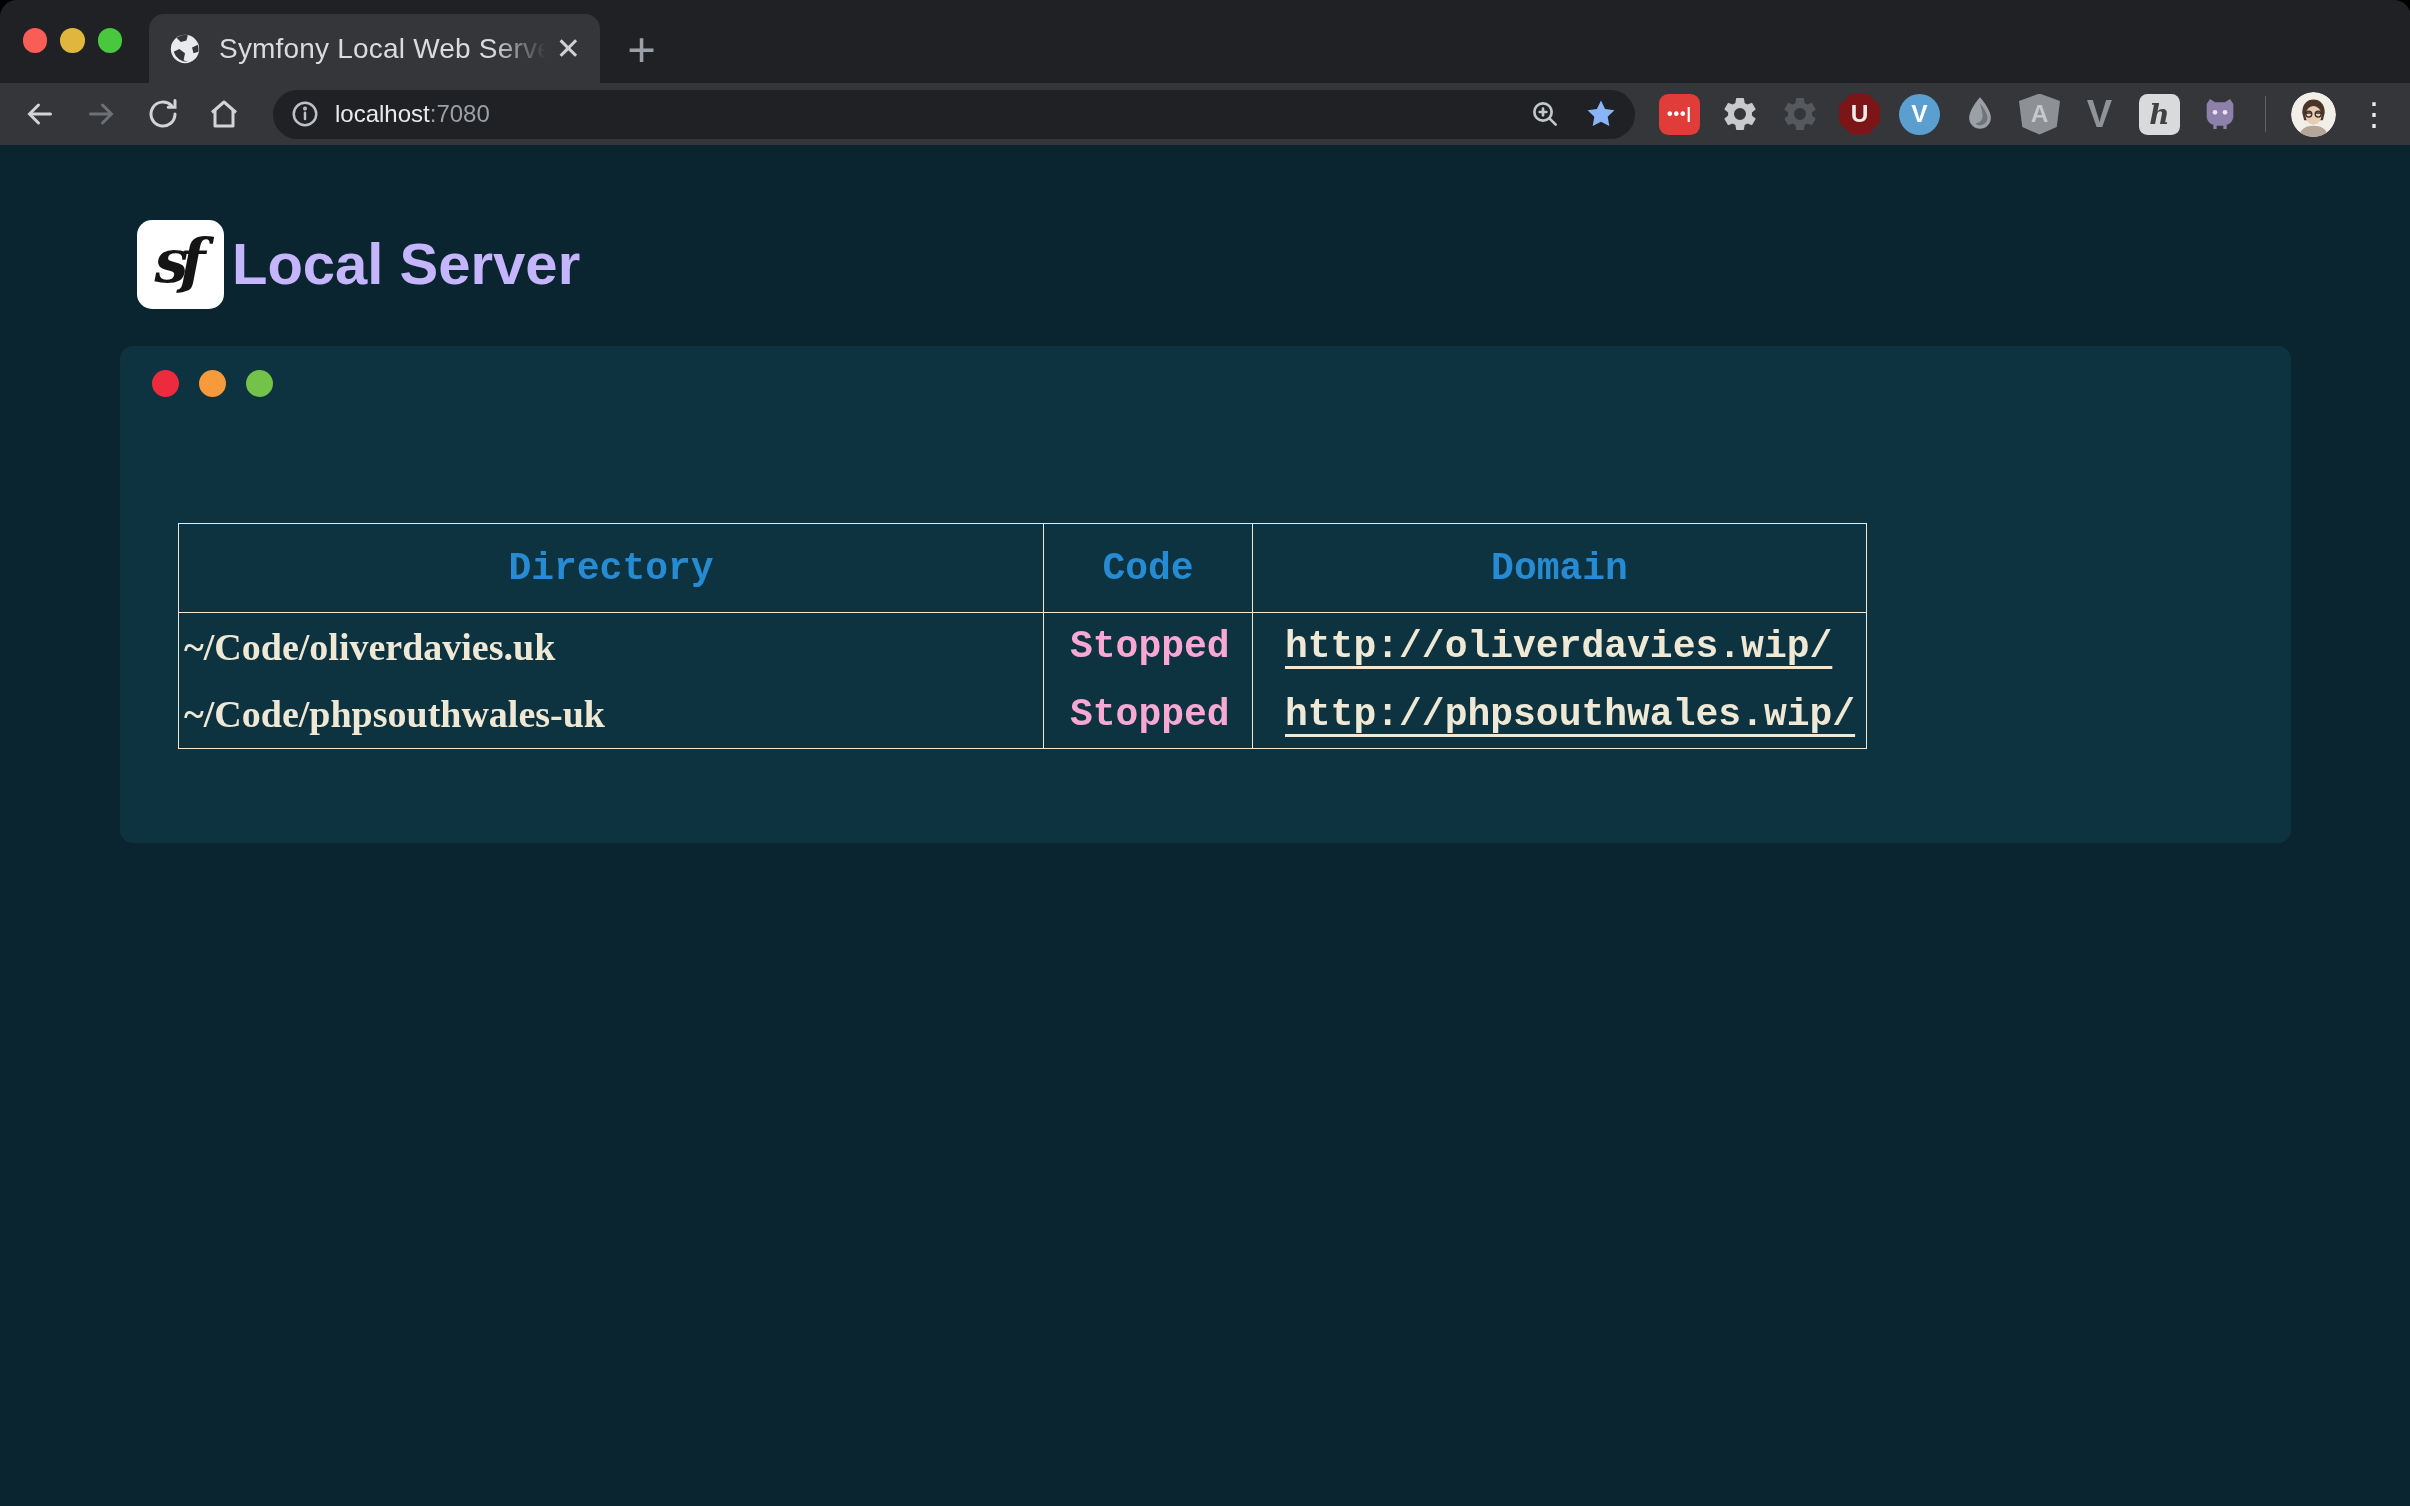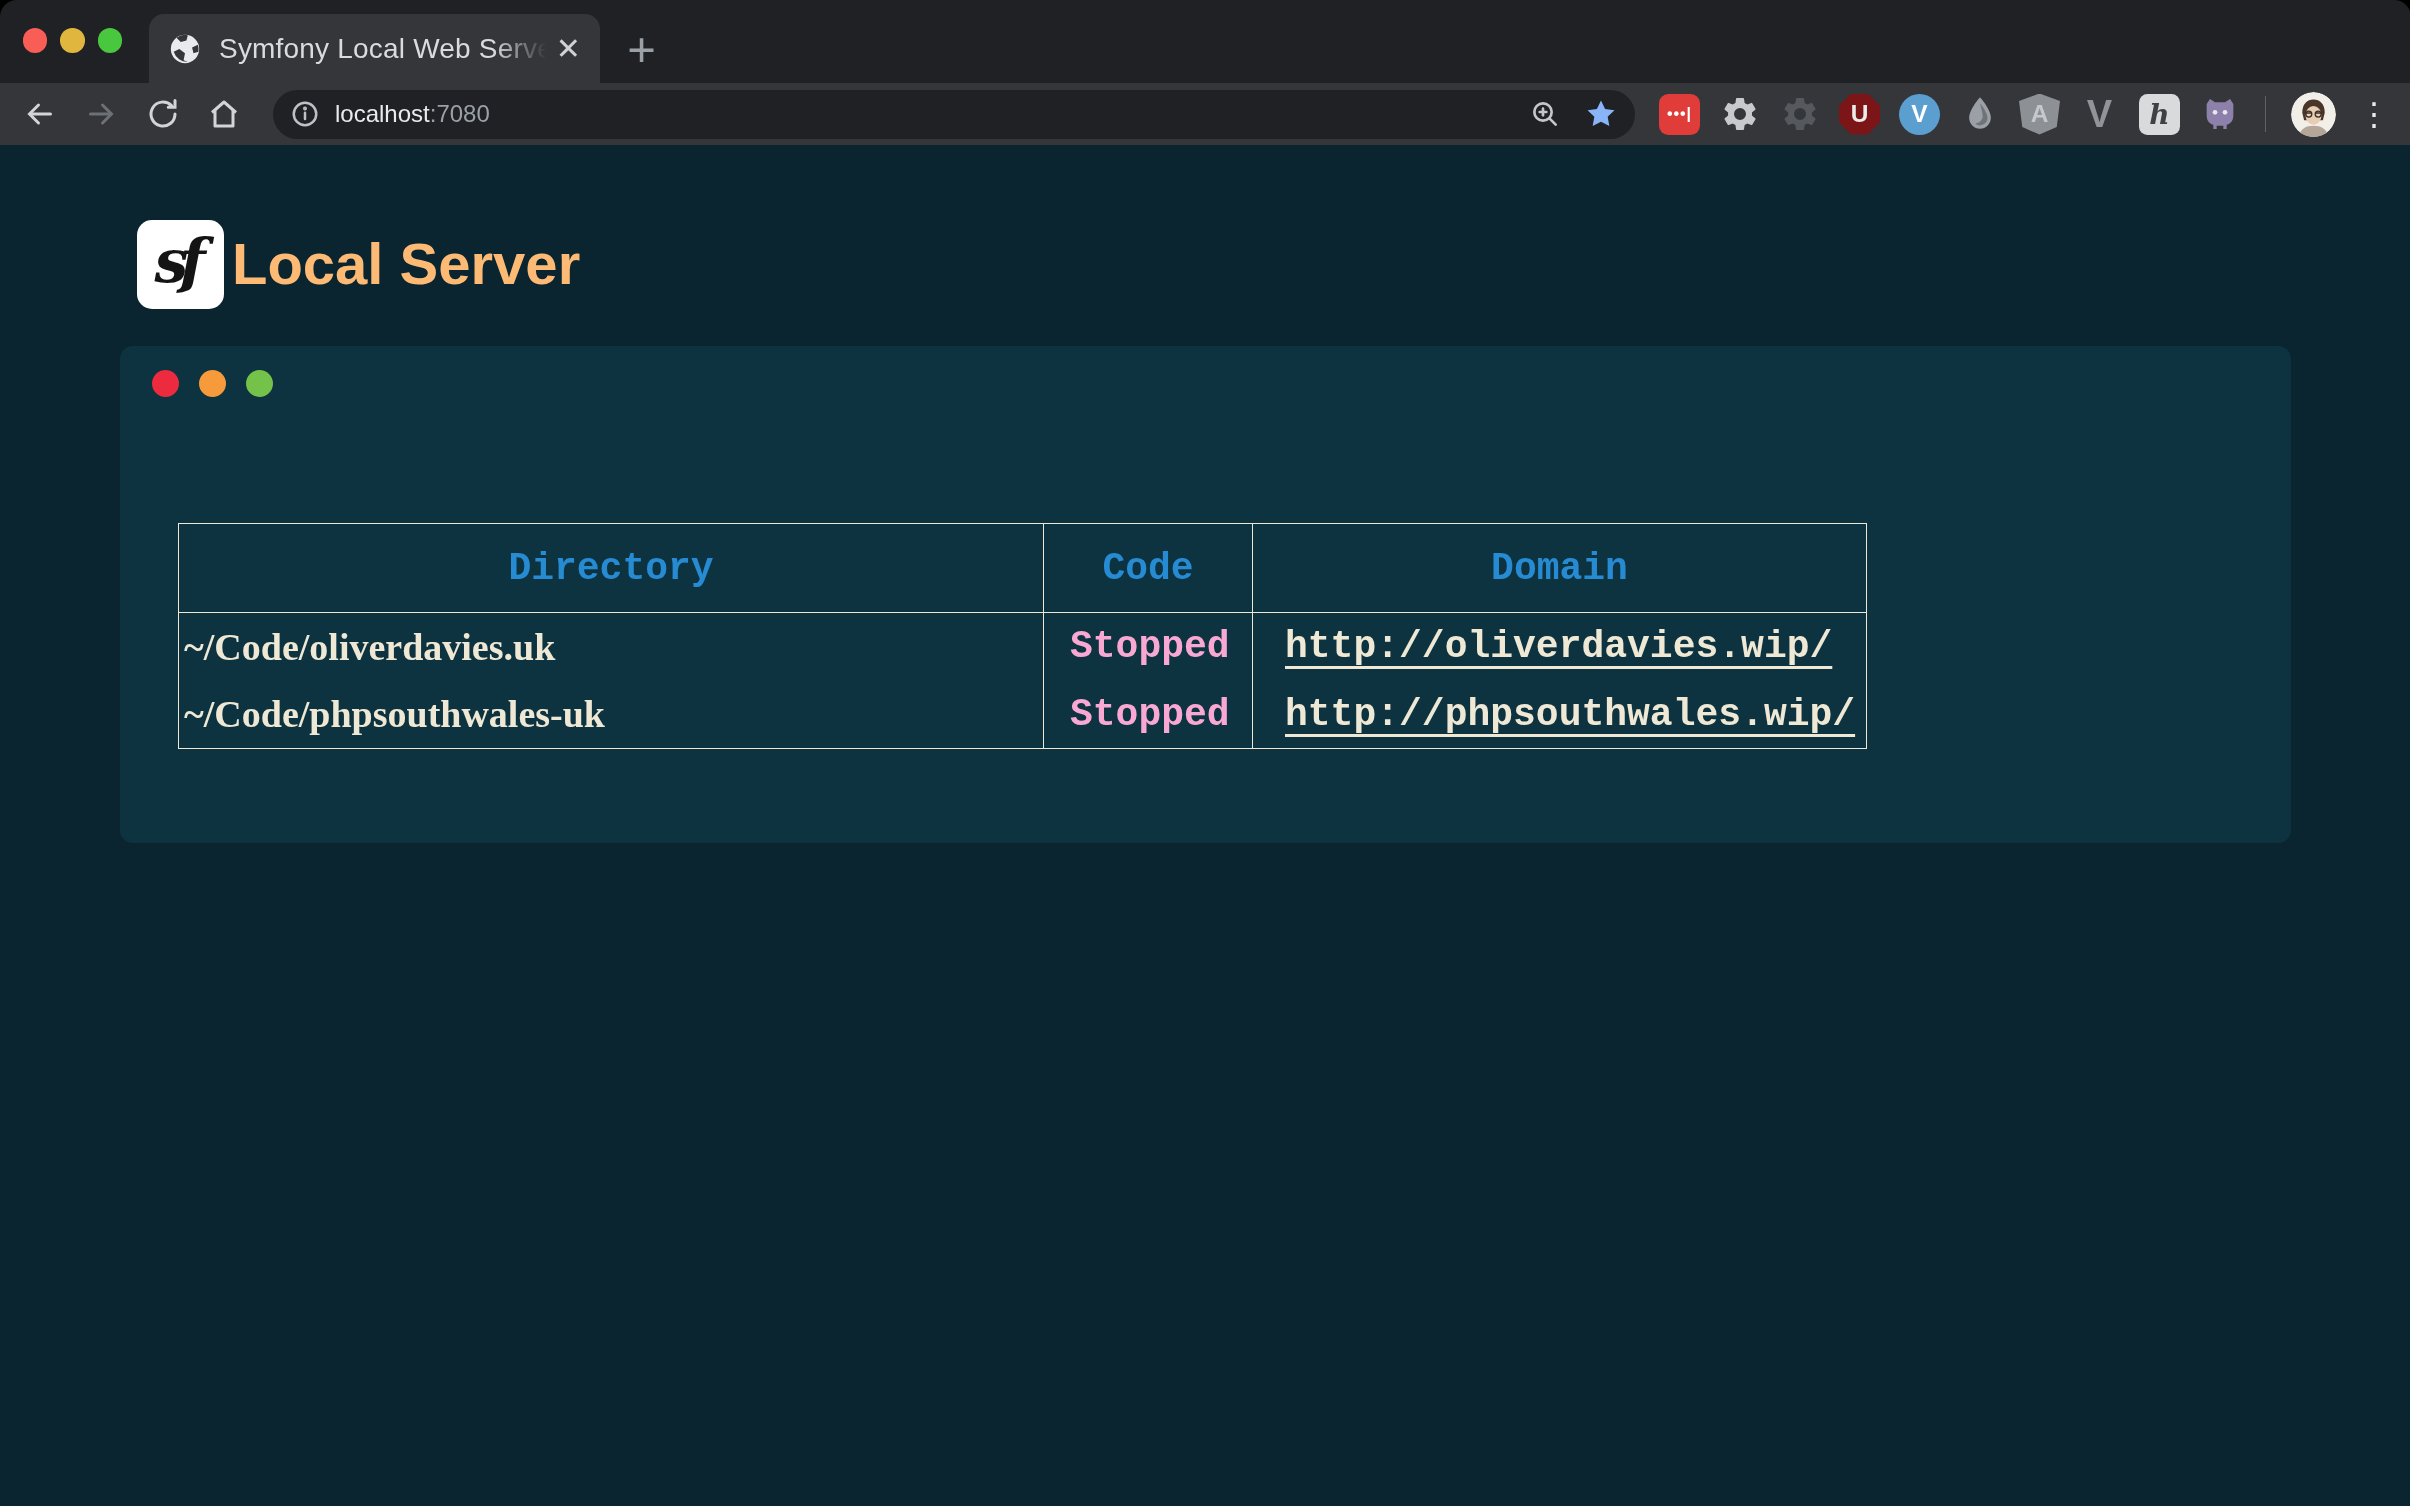--- a/index.html
+++ b/index.html
@@ -72,7 +72,7 @@
                   font-size:60px; color:#141414; letter-spacing:-8.5px;
                   transform:translate(-4.7px,-3.8px); }
   .page-title { position:absolute; left:232px; top:85px; font-size:58px;
-                color:#fdba74; letter-spacing:0; }
+                color:#c4b5fd; letter-spacing:0; }
 
   .panel { position:absolute; left:120px; top:201px; width:2171px; height:497px;
            background:#0d3340; border-radius:13px; }

